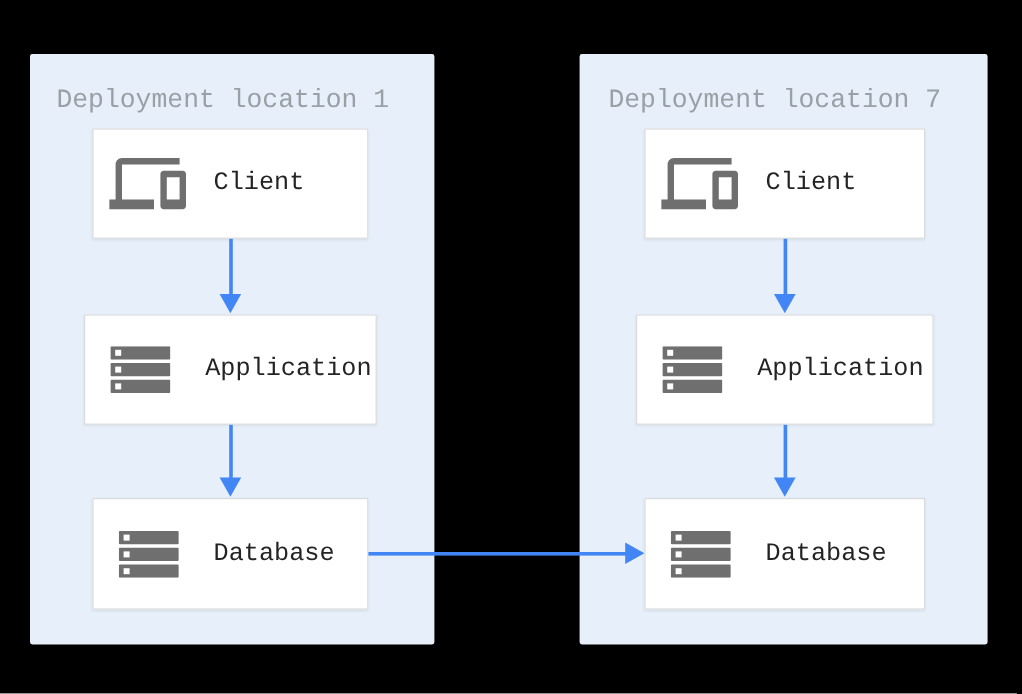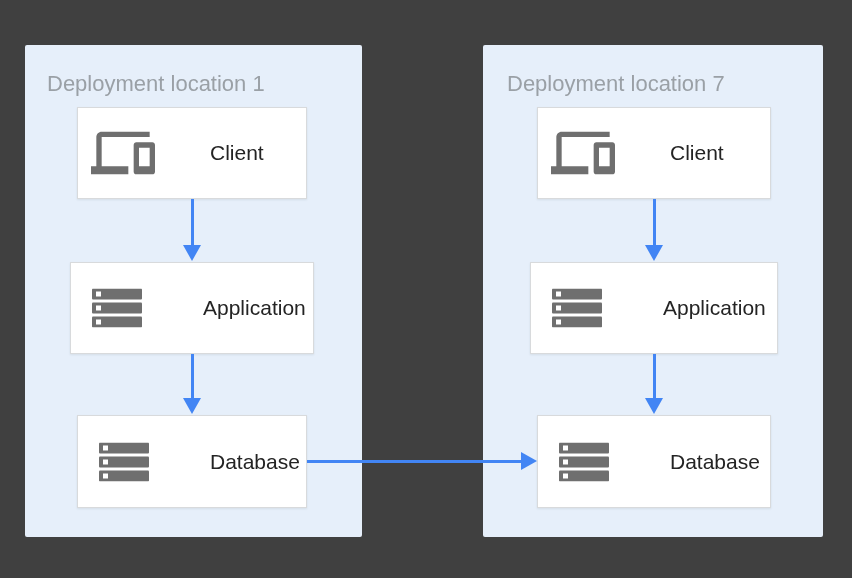--- a/index.html
+++ b/index.html
@@ -12,8 +12,9 @@
     position: relative;
     width: 852px;
     height: 578px;
-    background: #404040;
+    background: #000000;
     overflow: hidden;
+    font-family: Liberation Mono, monospace;
   }
   .panel {
     position: absolute;

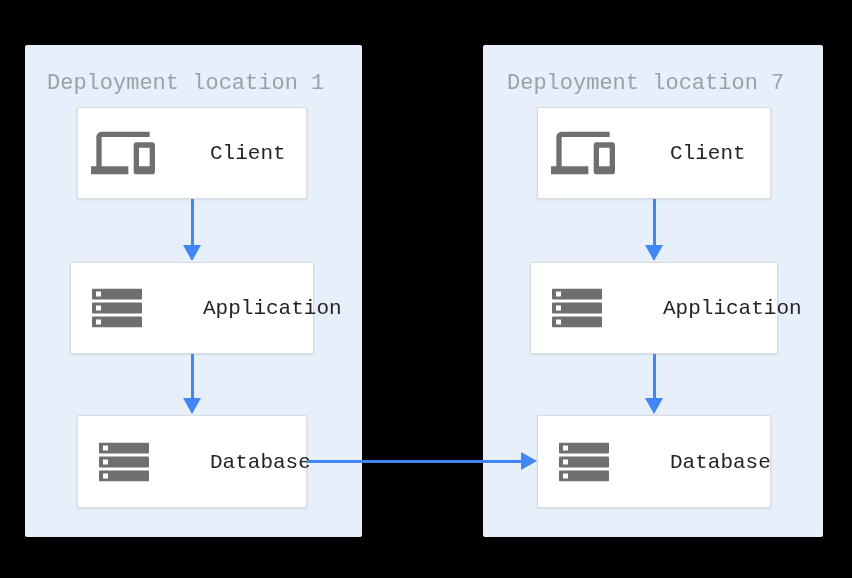--- a/index.html
+++ b/index.html
@@ -65,7 +65,6 @@
     font-size: 21px;
     color: #242424;
     white-space: nowrap;
-    margin-left: 32px;
   }
 
   

